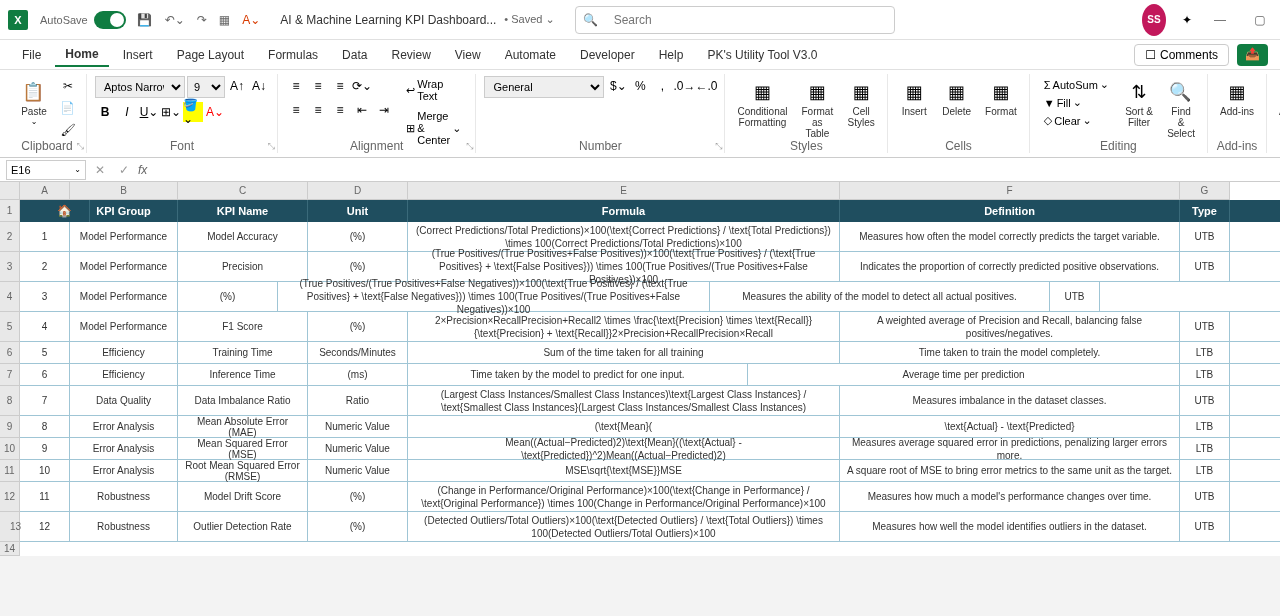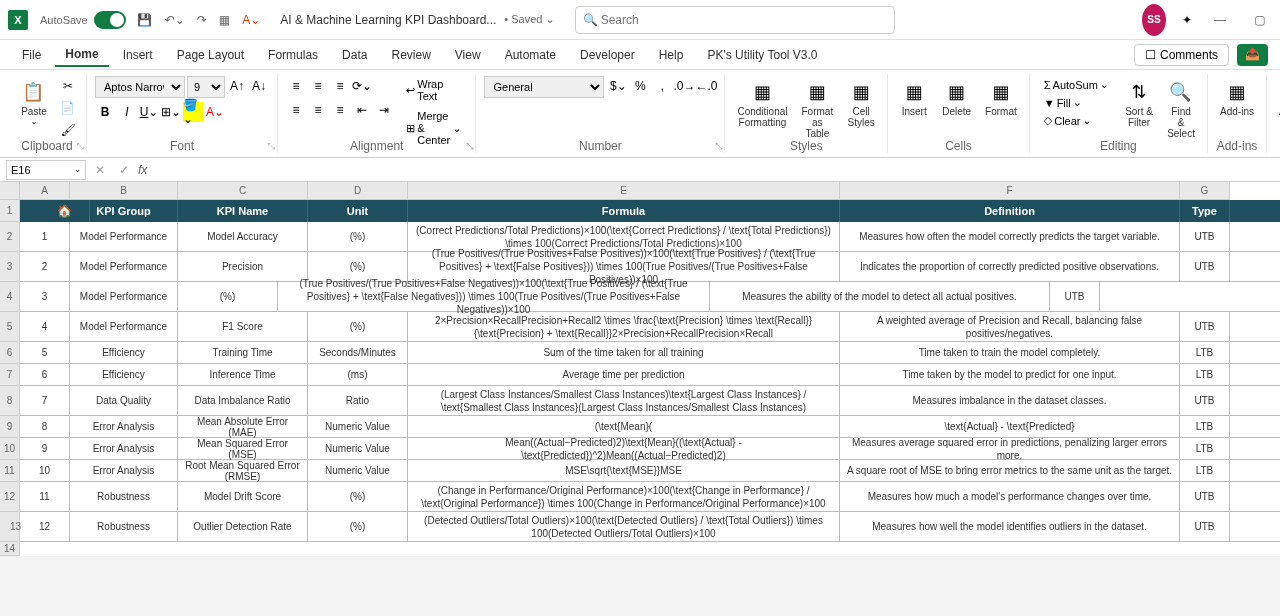--- a/index.html
+++ b/index.html
@@ -14,7 +14,7 @@
     .doc-title { margin-left: 20px; color: #333; font-size: 12px; }
     .saved-label { margin-left: 8px; color: #666; font-size: 11px; }
     .search-box { margin-left: 20px; flex: 1; max-width: 320px; height: 28px; border: 1px solid #ccc; border-radius: 4px; display: flex; align-items: center; padding: 0 8px; background: #fff; }
-    .search-box input { border: none; outline: none; flex: 1; margin-left: 2px; font-size: 12px; }
+    .search-box input { border: none; outline: none; flex: 1; margin-left: 15px; font-size: 12px; }
     .title-right { margin-left: auto; display: flex; align-items: center; gap: 16px; }
     .avatar { width: 24px; height: 32px; background: #c2185b; border-radius: 50%; display: flex; align-items: center; justify-content: center; color: white; font-size: 10px; font-weight: bold; }
     .win-btn { width: 24px; text-align: center; color: #666; cursor: pointer; font-size: 12px; }

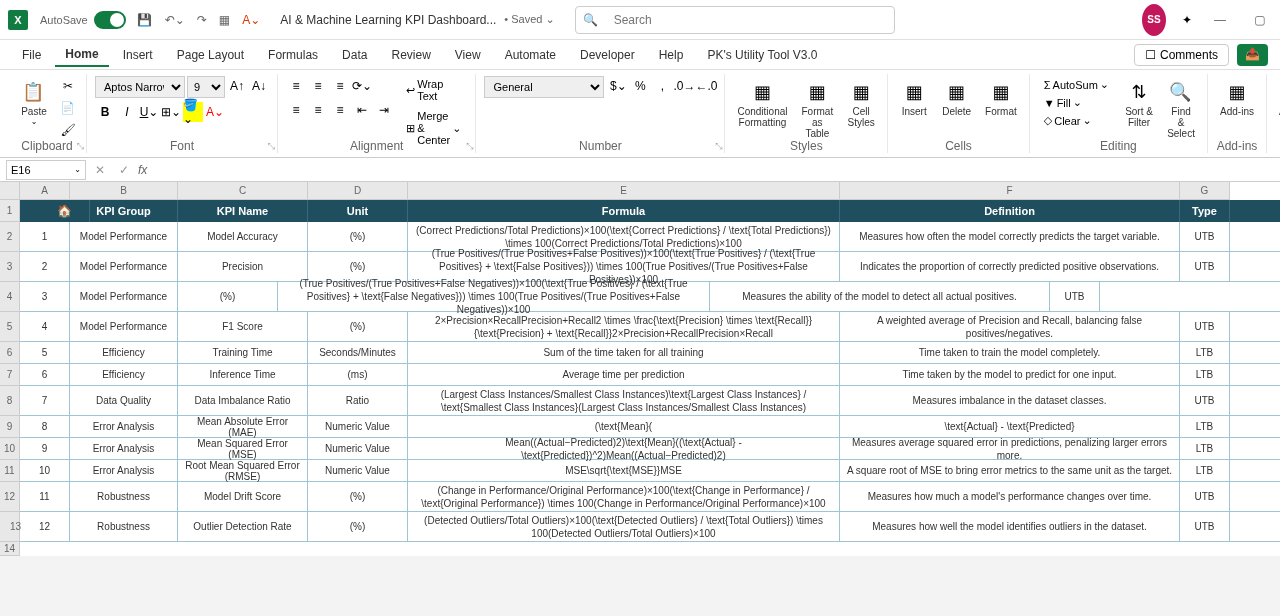--- a/index.html
+++ b/index.html
@@ -387,8 +387,8 @@
     <div class="cell center w-b">Efficiency</div>
     <div class="cell center w-c">Inference Time</div>
     <div class="cell center w-d">(ms)</div>
+    <div class="cell center wrap w-f">Time taken by the model to predict for one input.</div>
     <div class="cell center wrap w-e">Average time per prediction</div>
-    <div class="cell center wrap w-f">Time taken by the model to predict for one input.</div>
     <div class="cell center w-g">LTB</div>
   </div>
         <div class="data-row" style="height: 30px;">

